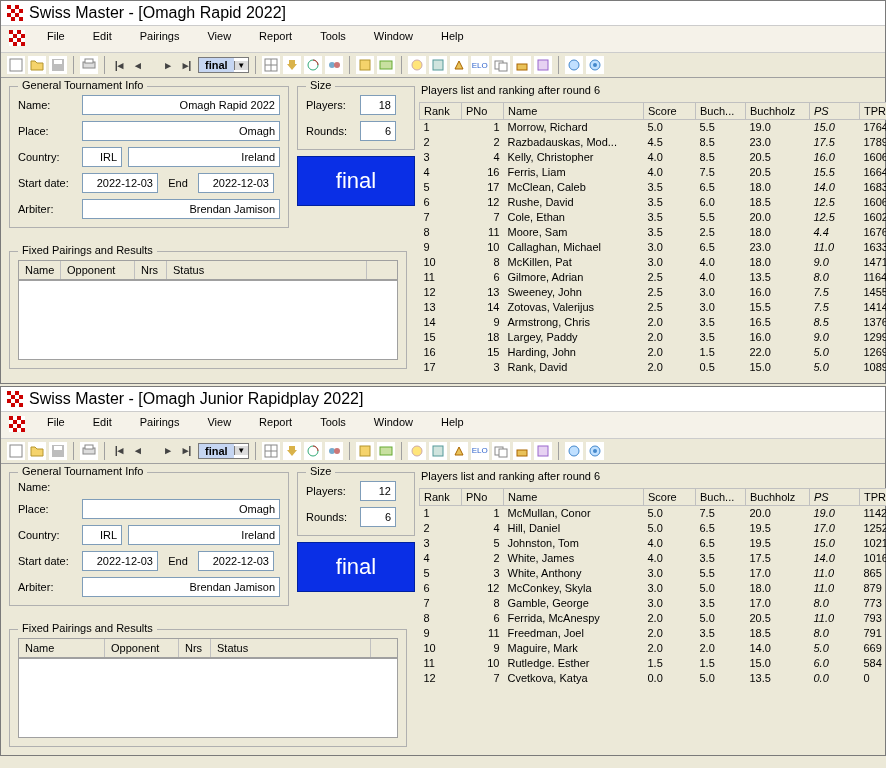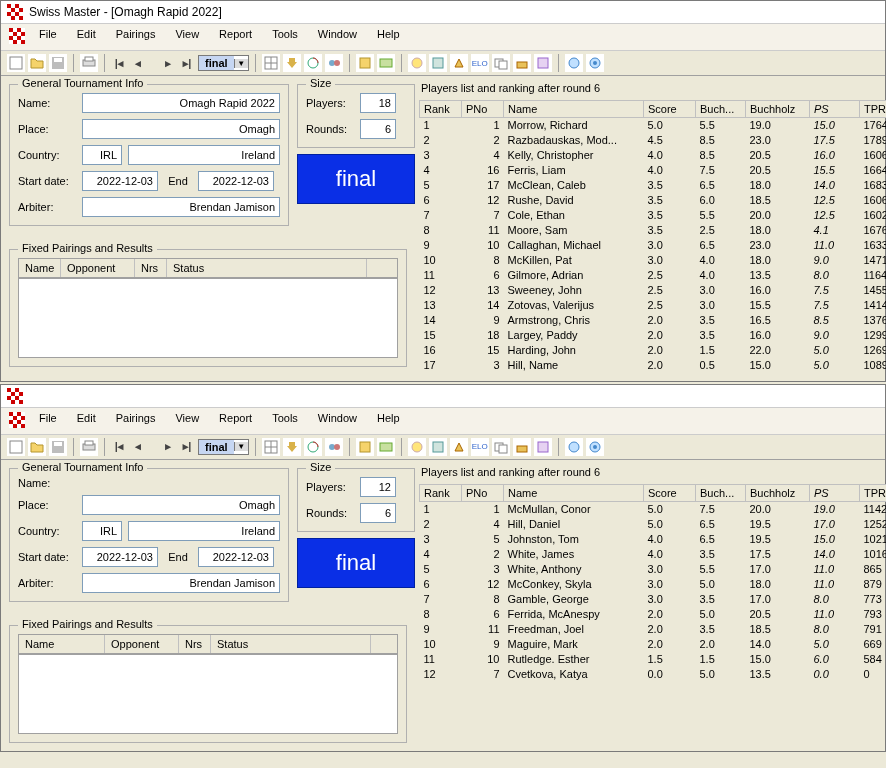--- a/index.html
+++ b/index.html
@@ -7,7 +7,7 @@
   .window { border: 1px solid #7a7a7a; background: #ece9d8; margin-bottom: 2px; }
   .titlebar { background: #fff; padding: 3px 6px; display: flex; align-items: center; gap: 6px; border-bottom: 1px solid #ccc; }
   .titlebar .icon { width: 16px; height: 16px; }
-  .titlebar .title { font-size: 12px; }
+  .titlebar .title { font-size: 16px; }
   .menubar { background: #f5f2e9; padding: 4px 8px; display: flex; gap: 20px; border-bottom: 1px solid #ccc; }
   .menubar span { cursor: default; }
   .toolbar { background: #ece9d8; padding: 3px 6px; display: flex; align-items: center; gap: 3px; border-bottom: 1px solid #a0a0a0; flex-wrap: wrap; }

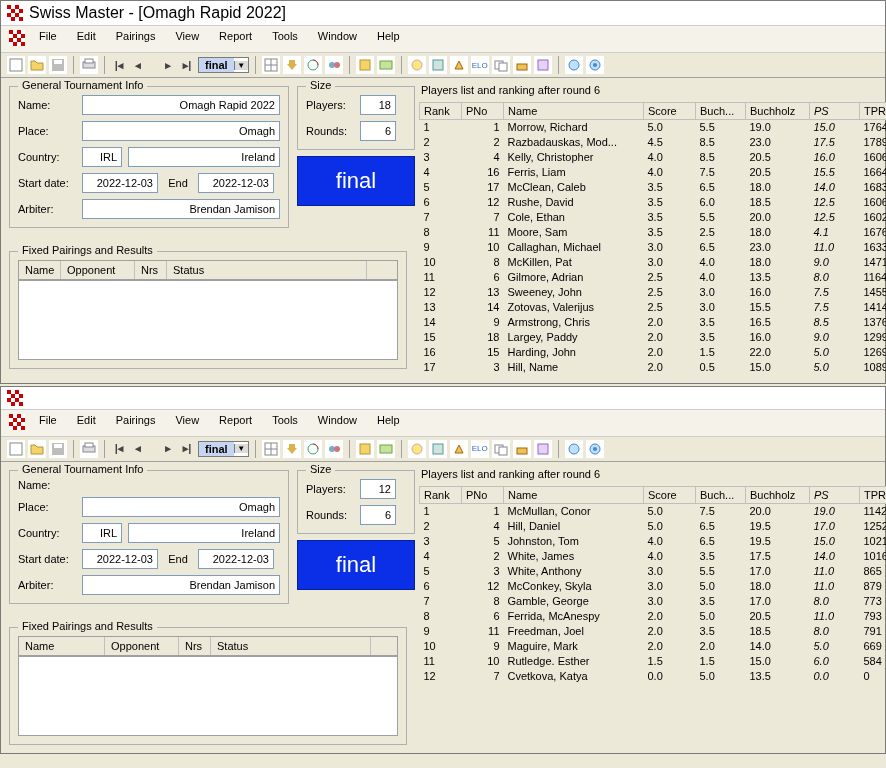--- a/index.html
+++ b/index.html
@@ -8,7 +8,7 @@
   .titlebar { background: #fff; padding: 3px 6px; display: flex; align-items: center; gap: 6px; border-bottom: 1px solid #ccc; }
   .titlebar .icon { width: 16px; height: 16px; }
   .titlebar .title { font-size: 16px; }
-  .menubar { background: #f5f2e9; padding: 4px 8px; display: flex; gap: 20px; border-bottom: 1px solid #ccc; }
+  .menubar { background: #f5f2e9; padding: 4px 8px; display: flex; gap: 28px; border-bottom: 1px solid #ccc; }
   .menubar span { cursor: default; }
   .toolbar { background: #ece9d8; padding: 3px 6px; display: flex; align-items: center; gap: 3px; border-bottom: 1px solid #a0a0a0; flex-wrap: wrap; }
   .toolbar .sep { width: 1px; height: 18px; background: #a0a0a0; margin: 0 3px; }

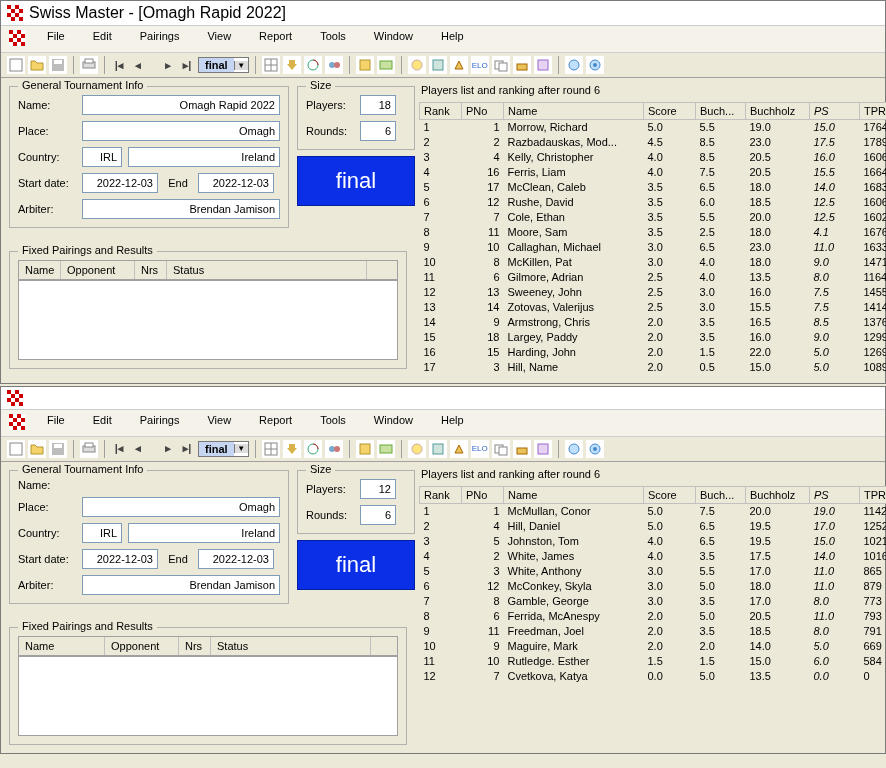--- a/index.html
+++ b/index.html
@@ -362,7 +362,7 @@
       <td class="col-score">3.5</td>
       <td class="col-bc1">2.5</td>
       <td class="col-bc2">18.0</td>
-      <td class="col-ps">4.1</td>
+      <td class="col-ps">4.4</td>
       <td class="col-tpr">1676</td>
     </tr>
     <tr>

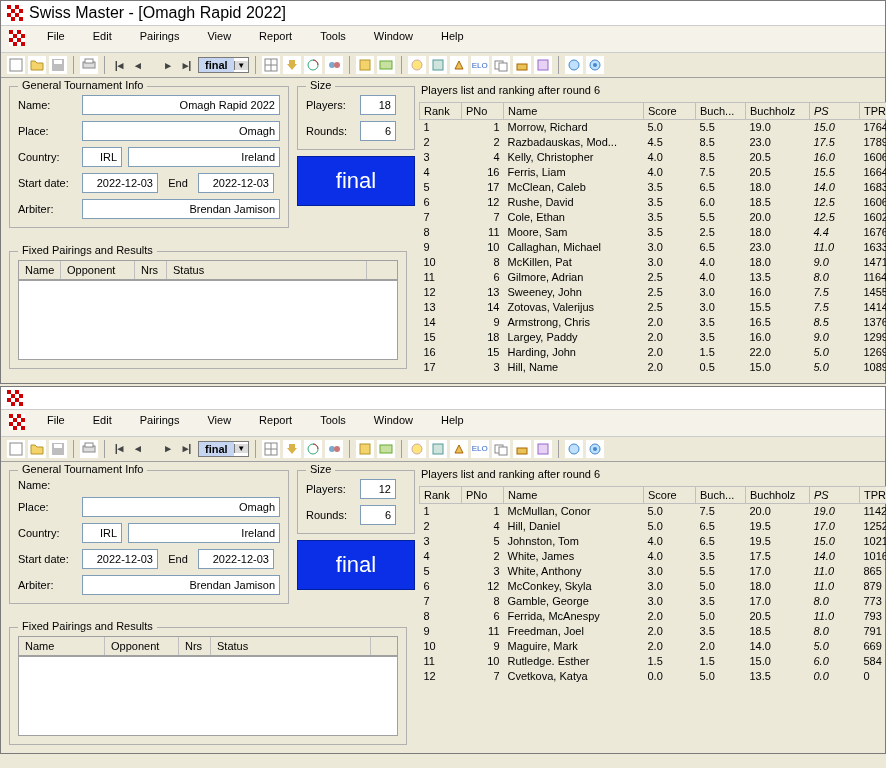--- a/index.html
+++ b/index.html
@@ -448,7 +448,7 @@
     <tr>
       <td class="col-rank">17</td>
       <td class="col-pno">3</td>
-      <td class="col-name">Hill, Name</td>
+      <td class="col-name">Rank, David</td>
       <td class="col-score">2.0</td>
       <td class="col-bc1">0.5</td>
       <td class="col-bc2">15.0</td>

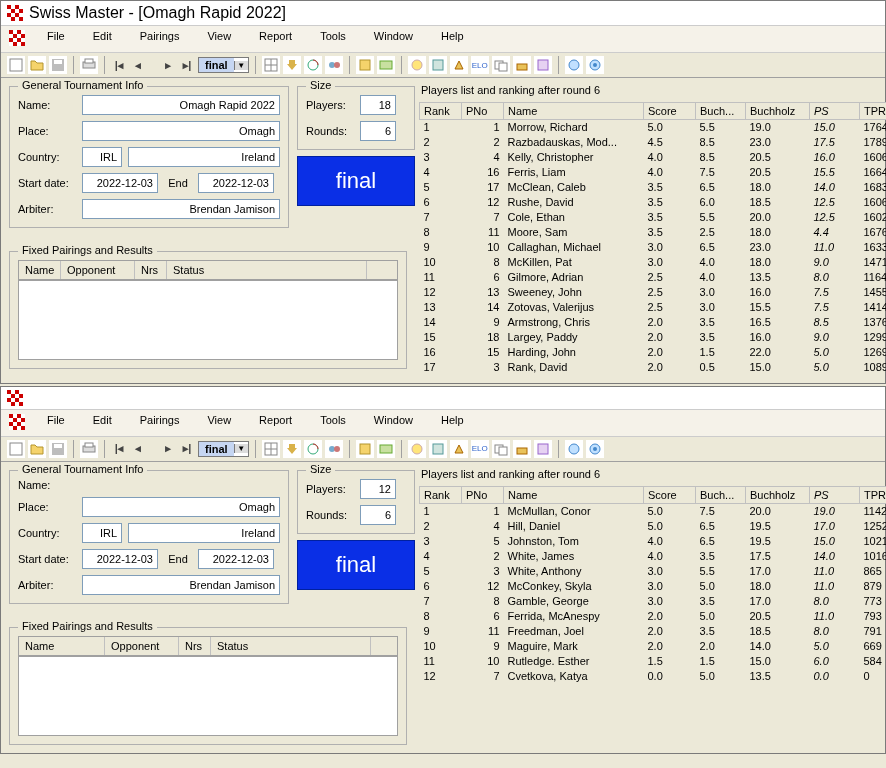--- a/index.html
+++ b/index.html
@@ -475,6 +475,7 @@
               <rect x="12" y="12" width="4" height="4"></rect>
             </g>
           </svg></span>
+      <span class="title">Swiss Master - [Omagh Junior Rapidplay 2022]</span>
     </div>
     <div class="menubar">
       <span class="icon" style="margin-right:-6px"><svg class="icon-app" viewBox="0 0 16 16">

